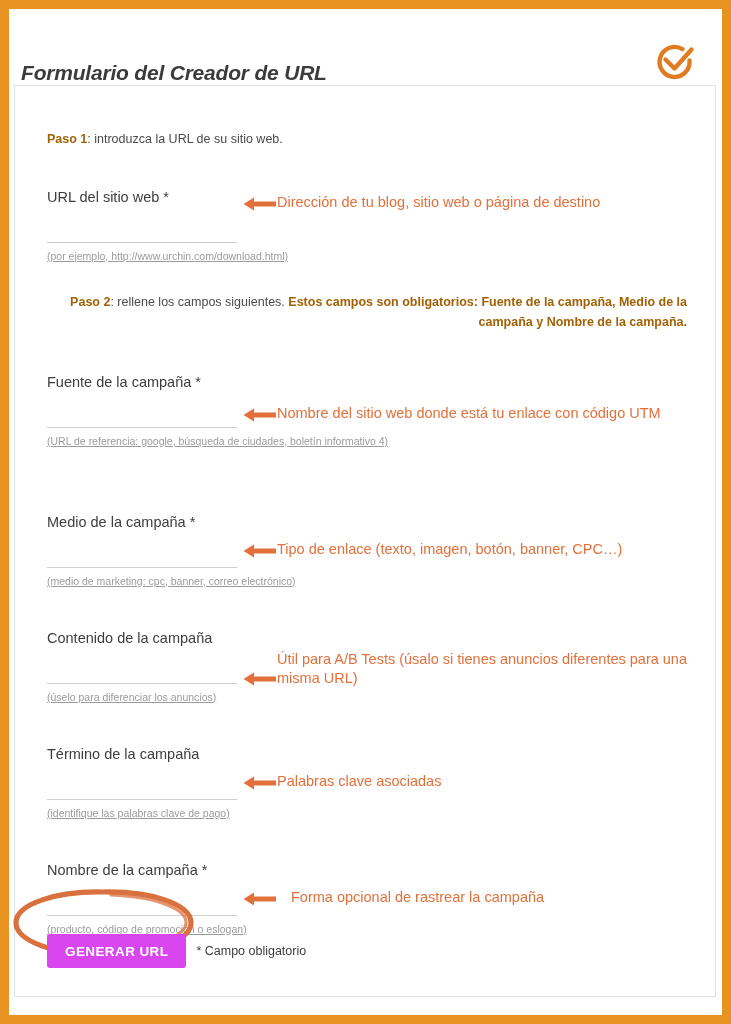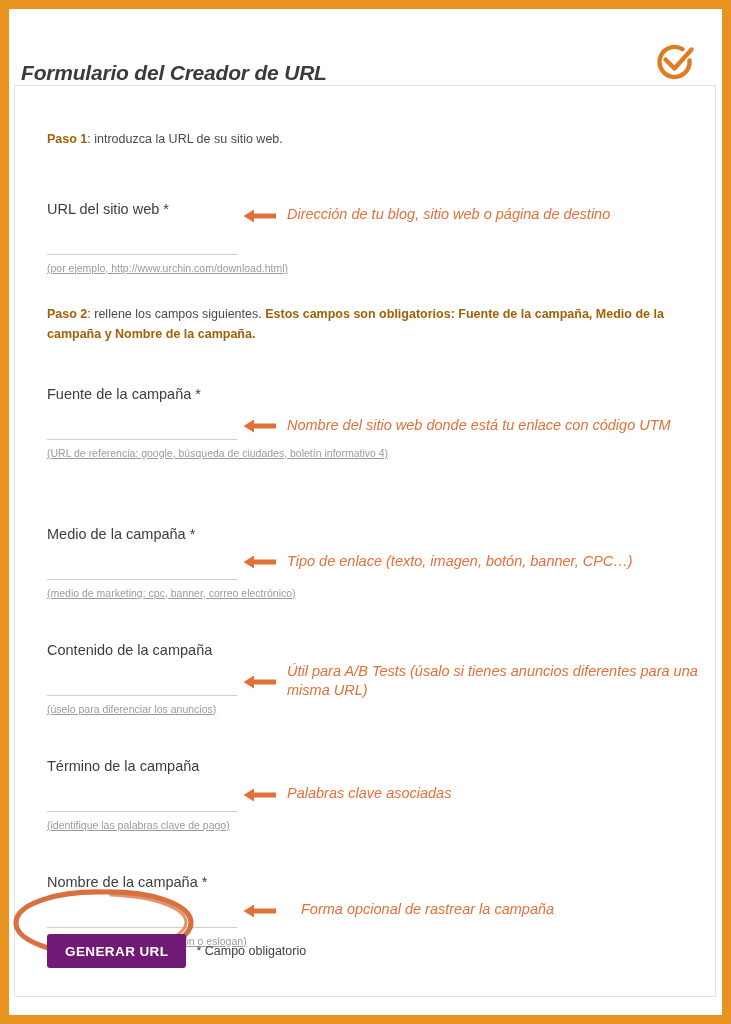--- a/index.html
+++ b/index.html
@@ -190,7 +190,7 @@
       <b>Paso 1</b><span>: introduzca la URL de su sitio web.</span>
     </div>
 
-    <div class="field-block" style="margin-top:52px;">
+    <div class="field-block" style="margin-top:40px;">
       <div class="field-label">URL del sitio web *</div>
       <input class="field-input" type="text" value="" placeholder="" style="">
       <div class="field-hint">(por ejemplo, http://www.urchin.com/download.html)</div>

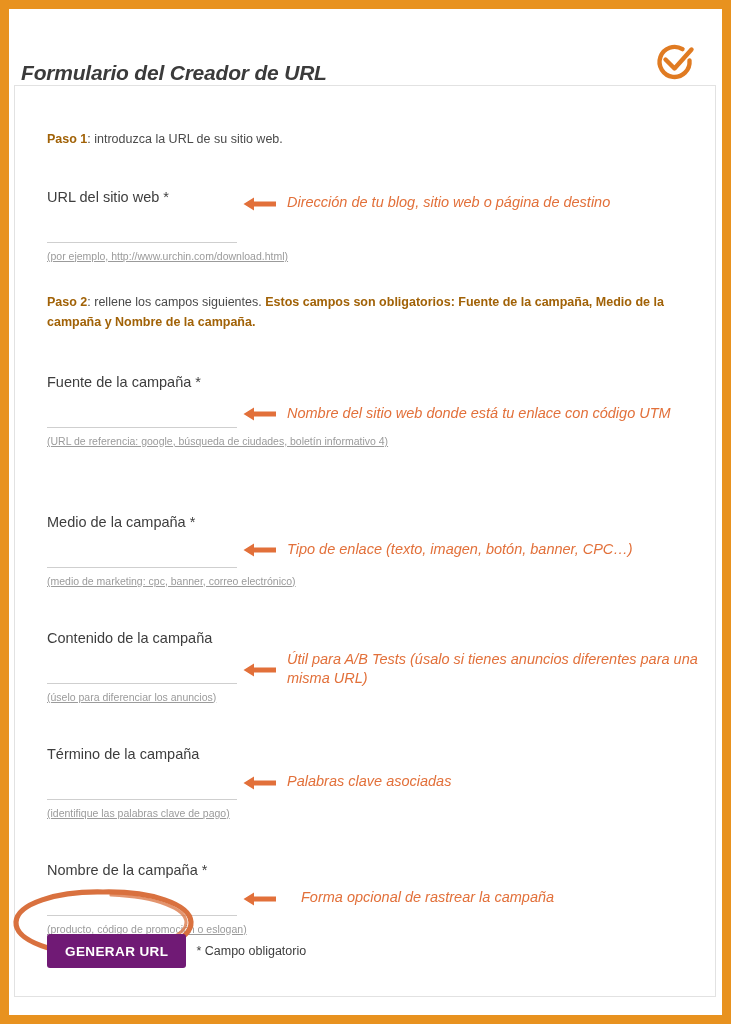--- a/index.html
+++ b/index.html
@@ -110,10 +110,8 @@
   .annotation {
     position: absolute;
     display: flex;
-    align-items: center;
-    gap: 10px;
+    align-items: flex-end;
     pointer-events: none;
-    font-style: italic;
   }
   .arrow-left {
     flex: 0 0 auto;

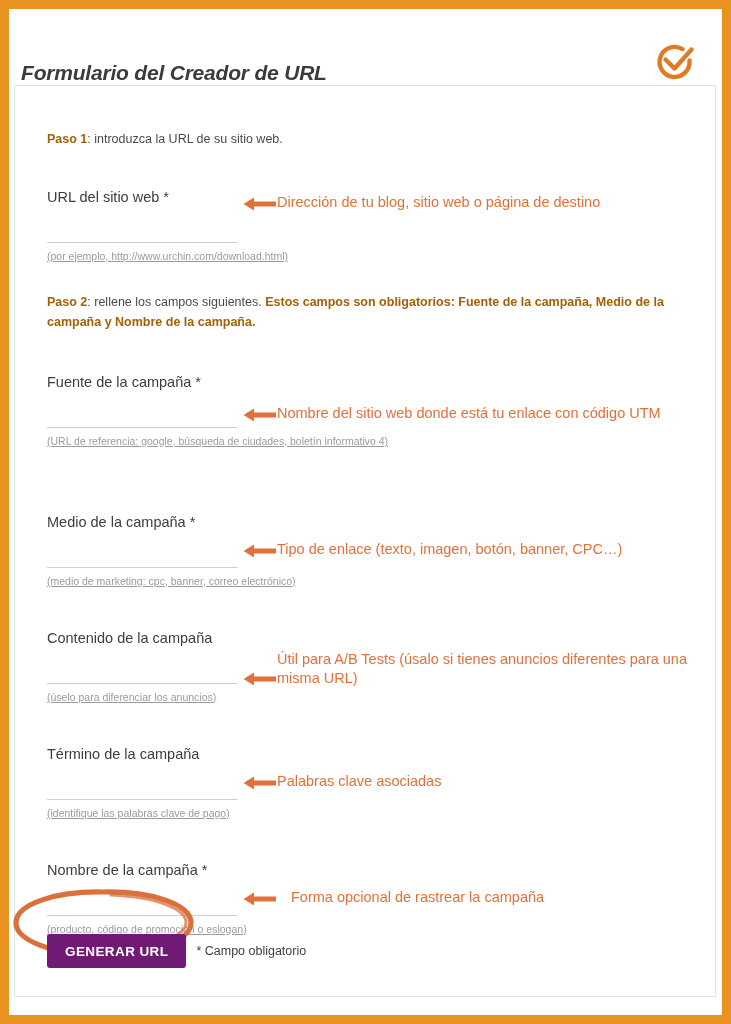--- a/index.html
+++ b/index.html
@@ -201,7 +201,7 @@
       </div>
     </div>
 
-    <div class="step-note" style="margin-top:30px;">
+    <div class="step-note" style="margin-top:30px;text-align:right;">
       <b>Paso 2</b><span>: rellene los campos siguientes. </span><b>Estos campos son obligatorios: Fuente de la campaña, Medio de la campaña y Nombre de la campaña.</b>
     </div>
 

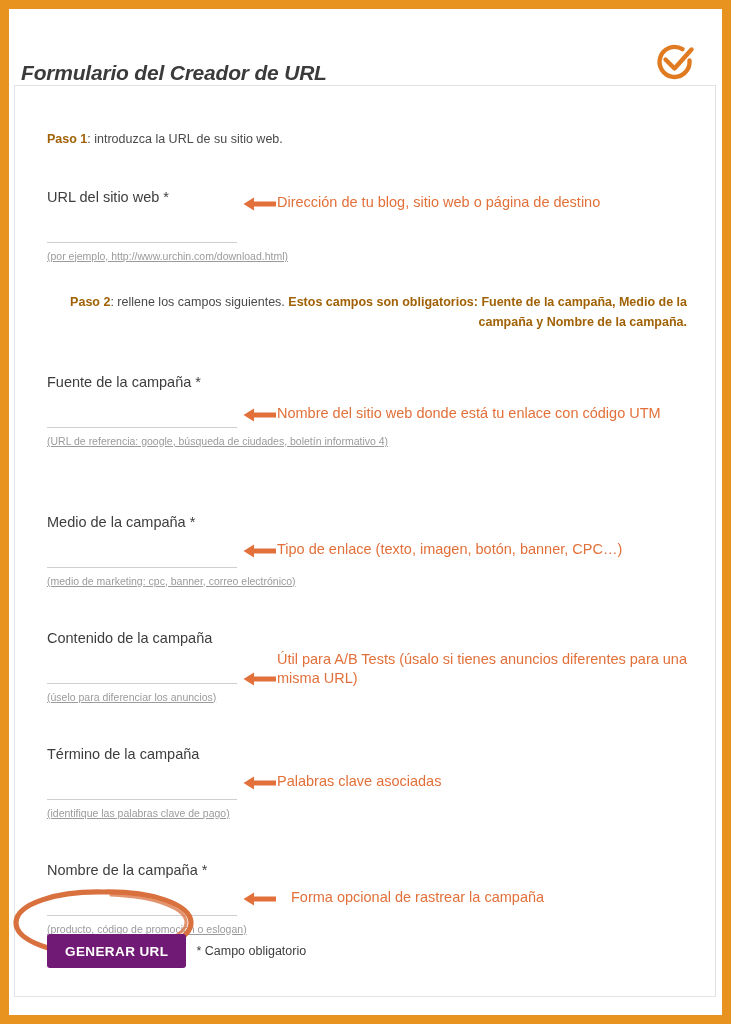--- a/index.html
+++ b/index.html
@@ -140,7 +140,7 @@
     justify-content: center;
     height: 34px;
     padding: 8px 18px;
-    background: #701a75;
+    background: #d946ef;
     color: #ffffff;
     border: none;
     border-radius: 3px;

